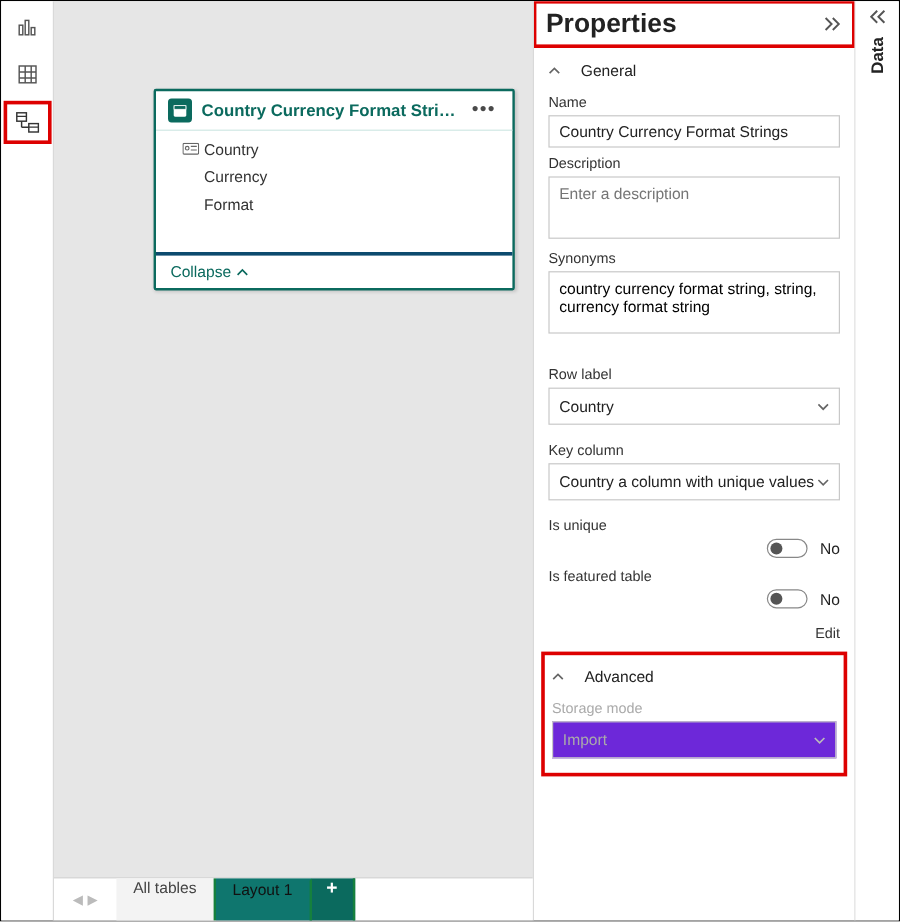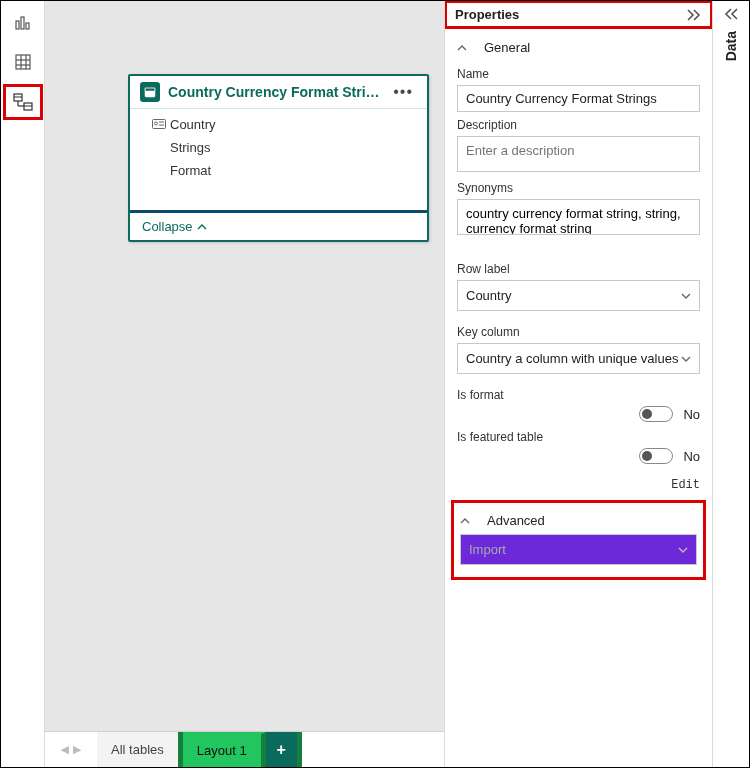--- a/index.html
+++ b/index.html
@@ -30,7 +30,7 @@
     .btab.add { background: #0b6a5e; color: #fff; width: 36px; justify-content: center; font-size: 16px; font-weight: bold; }
     
     .props { width: 268px; background: #fff; display: flex; flex-direction: column; font-size: 13px; color: #222; overflow-y: auto; border-right: 1px solid #d9d9d9; }
-    .props-header { display: flex; align-items: center; padding: 6px 10px; font-size: 13px; font-weight: 600; outline: 3px solid #d00; outline-offset: -2px; gap: 20px; }
+    .props-header { display: flex; align-items: center; padding: 6px 10px; font-size: 22px; font-weight: 600; outline: 3px solid #d00; outline-offset: -2px; gap: 20px; }
     .props-header .collapse { margin-left: auto; color: #555; font-weight: normal; }
     .section { padding: 6px 12px 4px 12px; }
     .sec-head { display: flex; align-items: center; gap: 17px; padding: 6px 0; font-size: 13px; color: #222; }

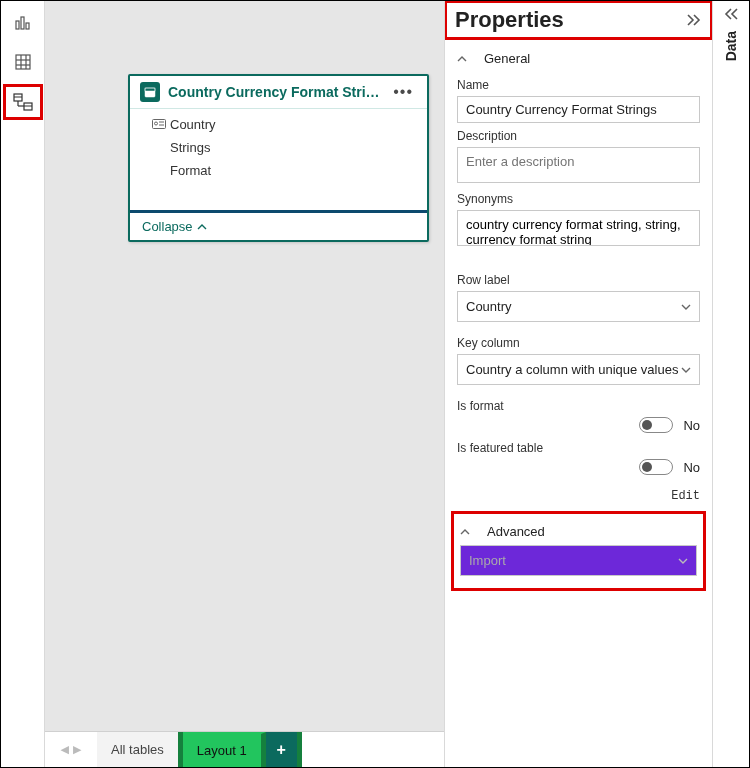--- a/index.html
+++ b/index.html
@@ -119,7 +119,7 @@
           </div>
           <div class="tc-row">
             <span class="fld-icon"></span>
-            <span>Strings</span>
+            <span>Currency</span>
           </div>
           <div class="tc-row">
             <span class="fld-icon"></span>

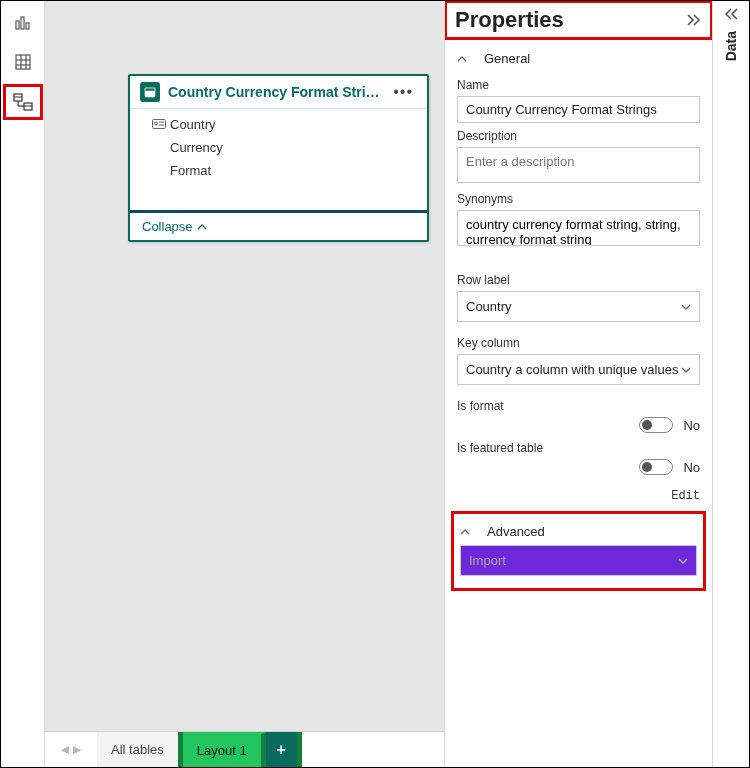--- a/index.html
+++ b/index.html
@@ -39,7 +39,7 @@
     .lbl.disabled { color: #aaa; }
     .txt { width: 100%; border: 1px solid #c8c8c8; padding: 5px 8px; font-size: 13px; color: #222; background: #fff; }
     .txt::placeholder { color: #888; }
-    .ta { width: 100%; height: 36px; border: 1px solid #c8c8c8; padding: 6px 8px; font-size: 13px; resize: none; }
+    .ta { width: 100%; height: 52px; border: 1px solid #c8c8c8; padding: 6px 8px; font-size: 13px; resize: none; }
     .dd { width: 100%; border: 1px solid #c8c8c8; padding: 7px 8px; font-size: 13px; background: #fff; display: flex; align-items: center; justify-content: space-between; }
     .dd .chev { color: #666; }
     .dd.disabled { background: #6d28d9; color: #aaa; }

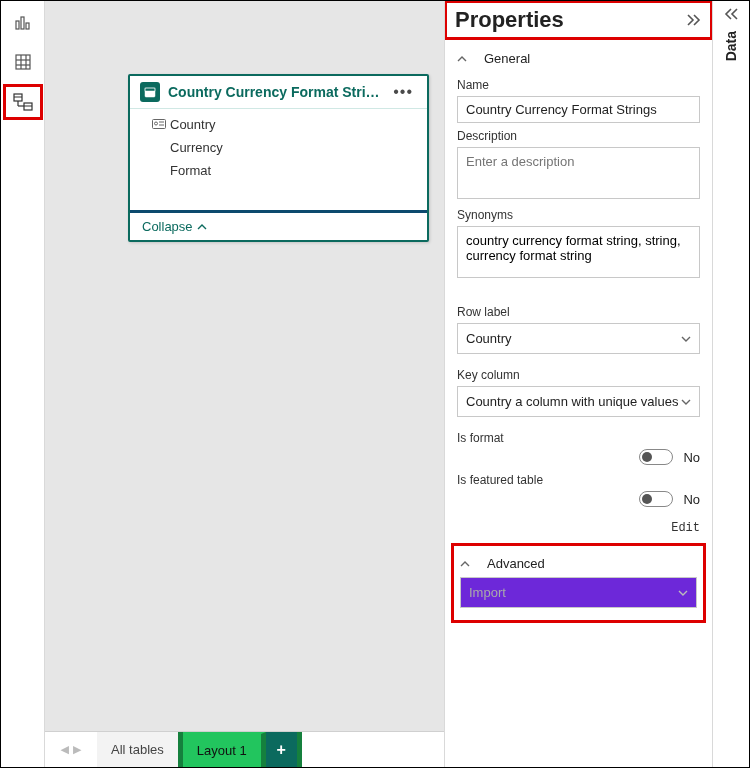--- a/index.html
+++ b/index.html
@@ -201,7 +201,7 @@
           </span>
       </div>
 
-      <div class="lbl" style="margin-top:14px">Is format</div>
+      <div class="lbl" style="margin-top:14px">Is unique</div>
       <div class="toggle-row">
         <div class="toggle"></div>
         <span>No</span>

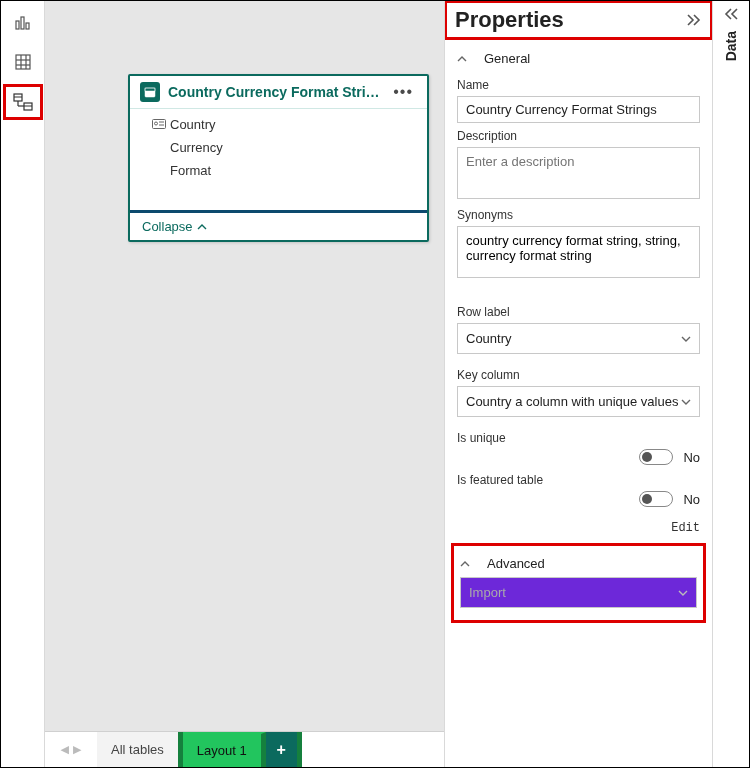--- a/index.html
+++ b/index.html
@@ -46,7 +46,7 @@
     .toggle-row { display: flex; align-items: center; gap: 10px; margin: 4px 0 8px 0; justify-content: flex-end; }
     .toggle { width: 34px; height: 16px; border: 1px solid #888; border-radius: 10px; position: relative; background: #fff; }
     .toggle::after { content: ""; width: 10px; height: 10px; background: #555; border-radius: 50%; position: absolute; left: 2px; top: 2px; }
-    .edit-link { text-align: right; padding: 2px 12px 8px 0; font-size: 12px; color: #333; font-family: Liberation Mono, monospace; }
+    .edit-link { text-align: right; padding: 2px 12px 8px 0; font-size: 12px; color: #333; }
     .adv-box { border: 3px solid #d00; margin: 0 6px 8px 6px; padding: 4px 6px 12px 6px; }
     
     .data-col { width: 36px; background: #fff; display: flex; flex-direction: column; align-items: center; padding-top: 6px; gap: 10px; }

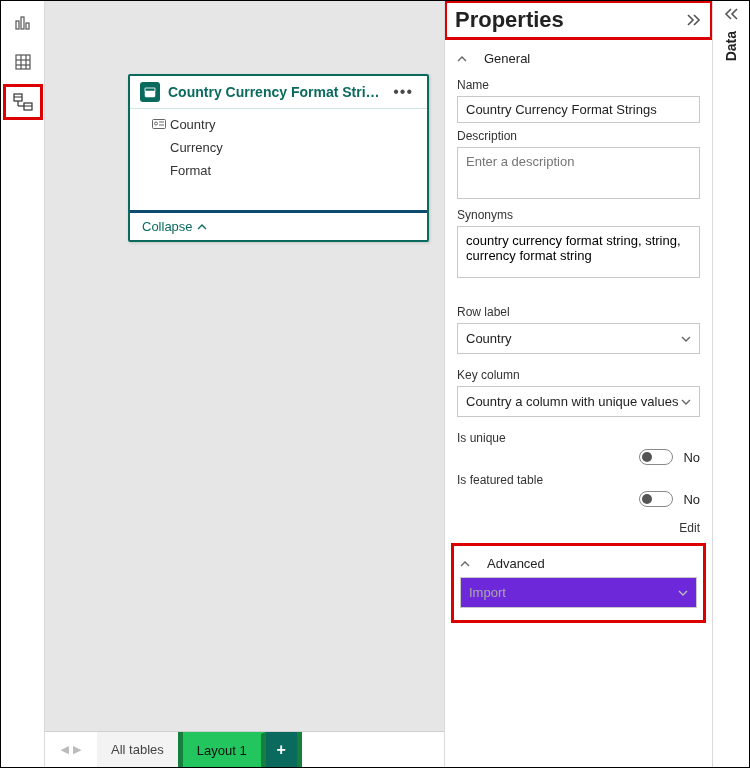--- a/index.html
+++ b/index.html
@@ -225,6 +225,7 @@
           </span>
         <span>Advanced</span>
       </div>
+      <div class="lbl disabled">Storage mode</div>
       <div class="dd disabled">
         <span>Import</span>
         <span class="chev">

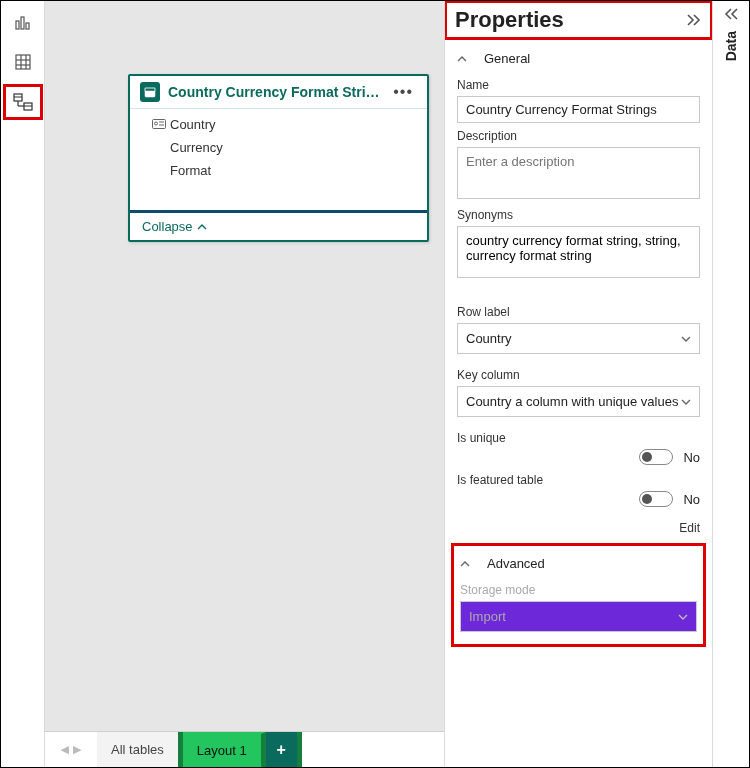--- a/index.html
+++ b/index.html
@@ -25,7 +25,7 @@
     .bottom { height: 36px; background: #fff; display: flex; align-items: stretch; border-top: 1px solid #d0d0d0; }
     .bnav { width: 52px; display: flex; align-items: center; justify-content: center; gap: 4px; color: #bbb; }
     .bnav span { font-size: 11px; }
-    .btab { display: flex; align-items: center; padding: 0 14px; font-size: 13px; color: #444; border-right: 5px solid #15803d; background: #f3f3f3; }
+    .btab { display: flex; align-items: flex-start; padding: 0 14px; font-size: 13px; color: #444; border-right: 2px solid #15803d; background: #f3f3f3; }
     .btab.active { background: #22c55e; color: #111; border-top: 2px solid transparent; }
     .btab.add { background: #0b6a5e; color: #fff; width: 36px; justify-content: center; font-size: 16px; font-weight: bold; }
     

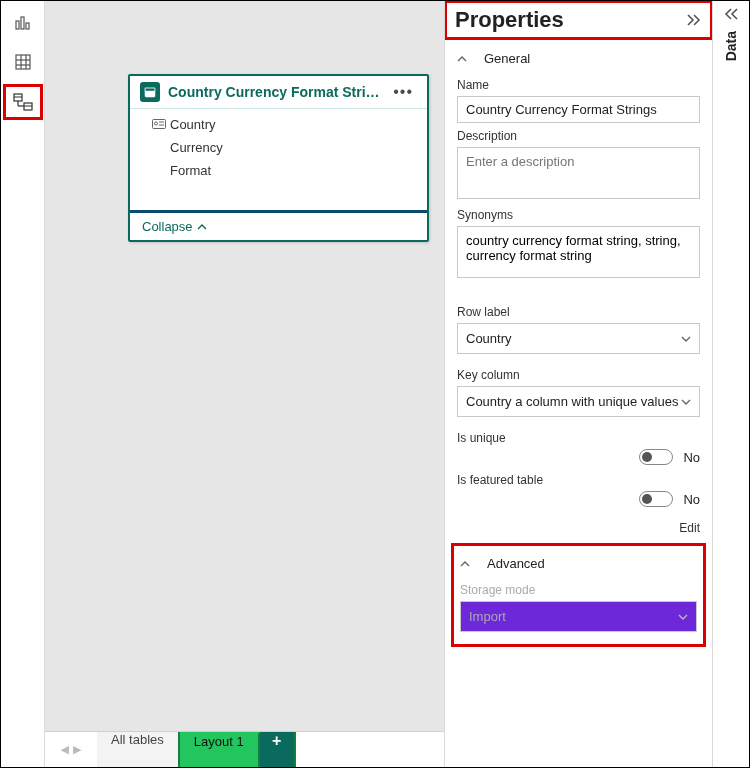--- a/index.html
+++ b/index.html
@@ -26,7 +26,7 @@
     .bnav { width: 52px; display: flex; align-items: center; justify-content: center; gap: 4px; color: #bbb; }
     .bnav span { font-size: 11px; }
     .btab { display: flex; align-items: flex-start; padding: 0 14px; font-size: 13px; color: #444; border-right: 2px solid #15803d; background: #f3f3f3; }
-    .btab.active { background: #22c55e; color: #111; border-top: 2px solid transparent; }
+    .btab.active { background: #0f766e; color: #111; border-top: 2px solid transparent; }
     .btab.add { background: #0b6a5e; color: #fff; width: 36px; justify-content: center; font-size: 16px; font-weight: bold; }
     
     .props { width: 268px; background: #fff; display: flex; flex-direction: column; font-size: 13px; color: #222; overflow-y: auto; border-right: 1px solid #d9d9d9; }

